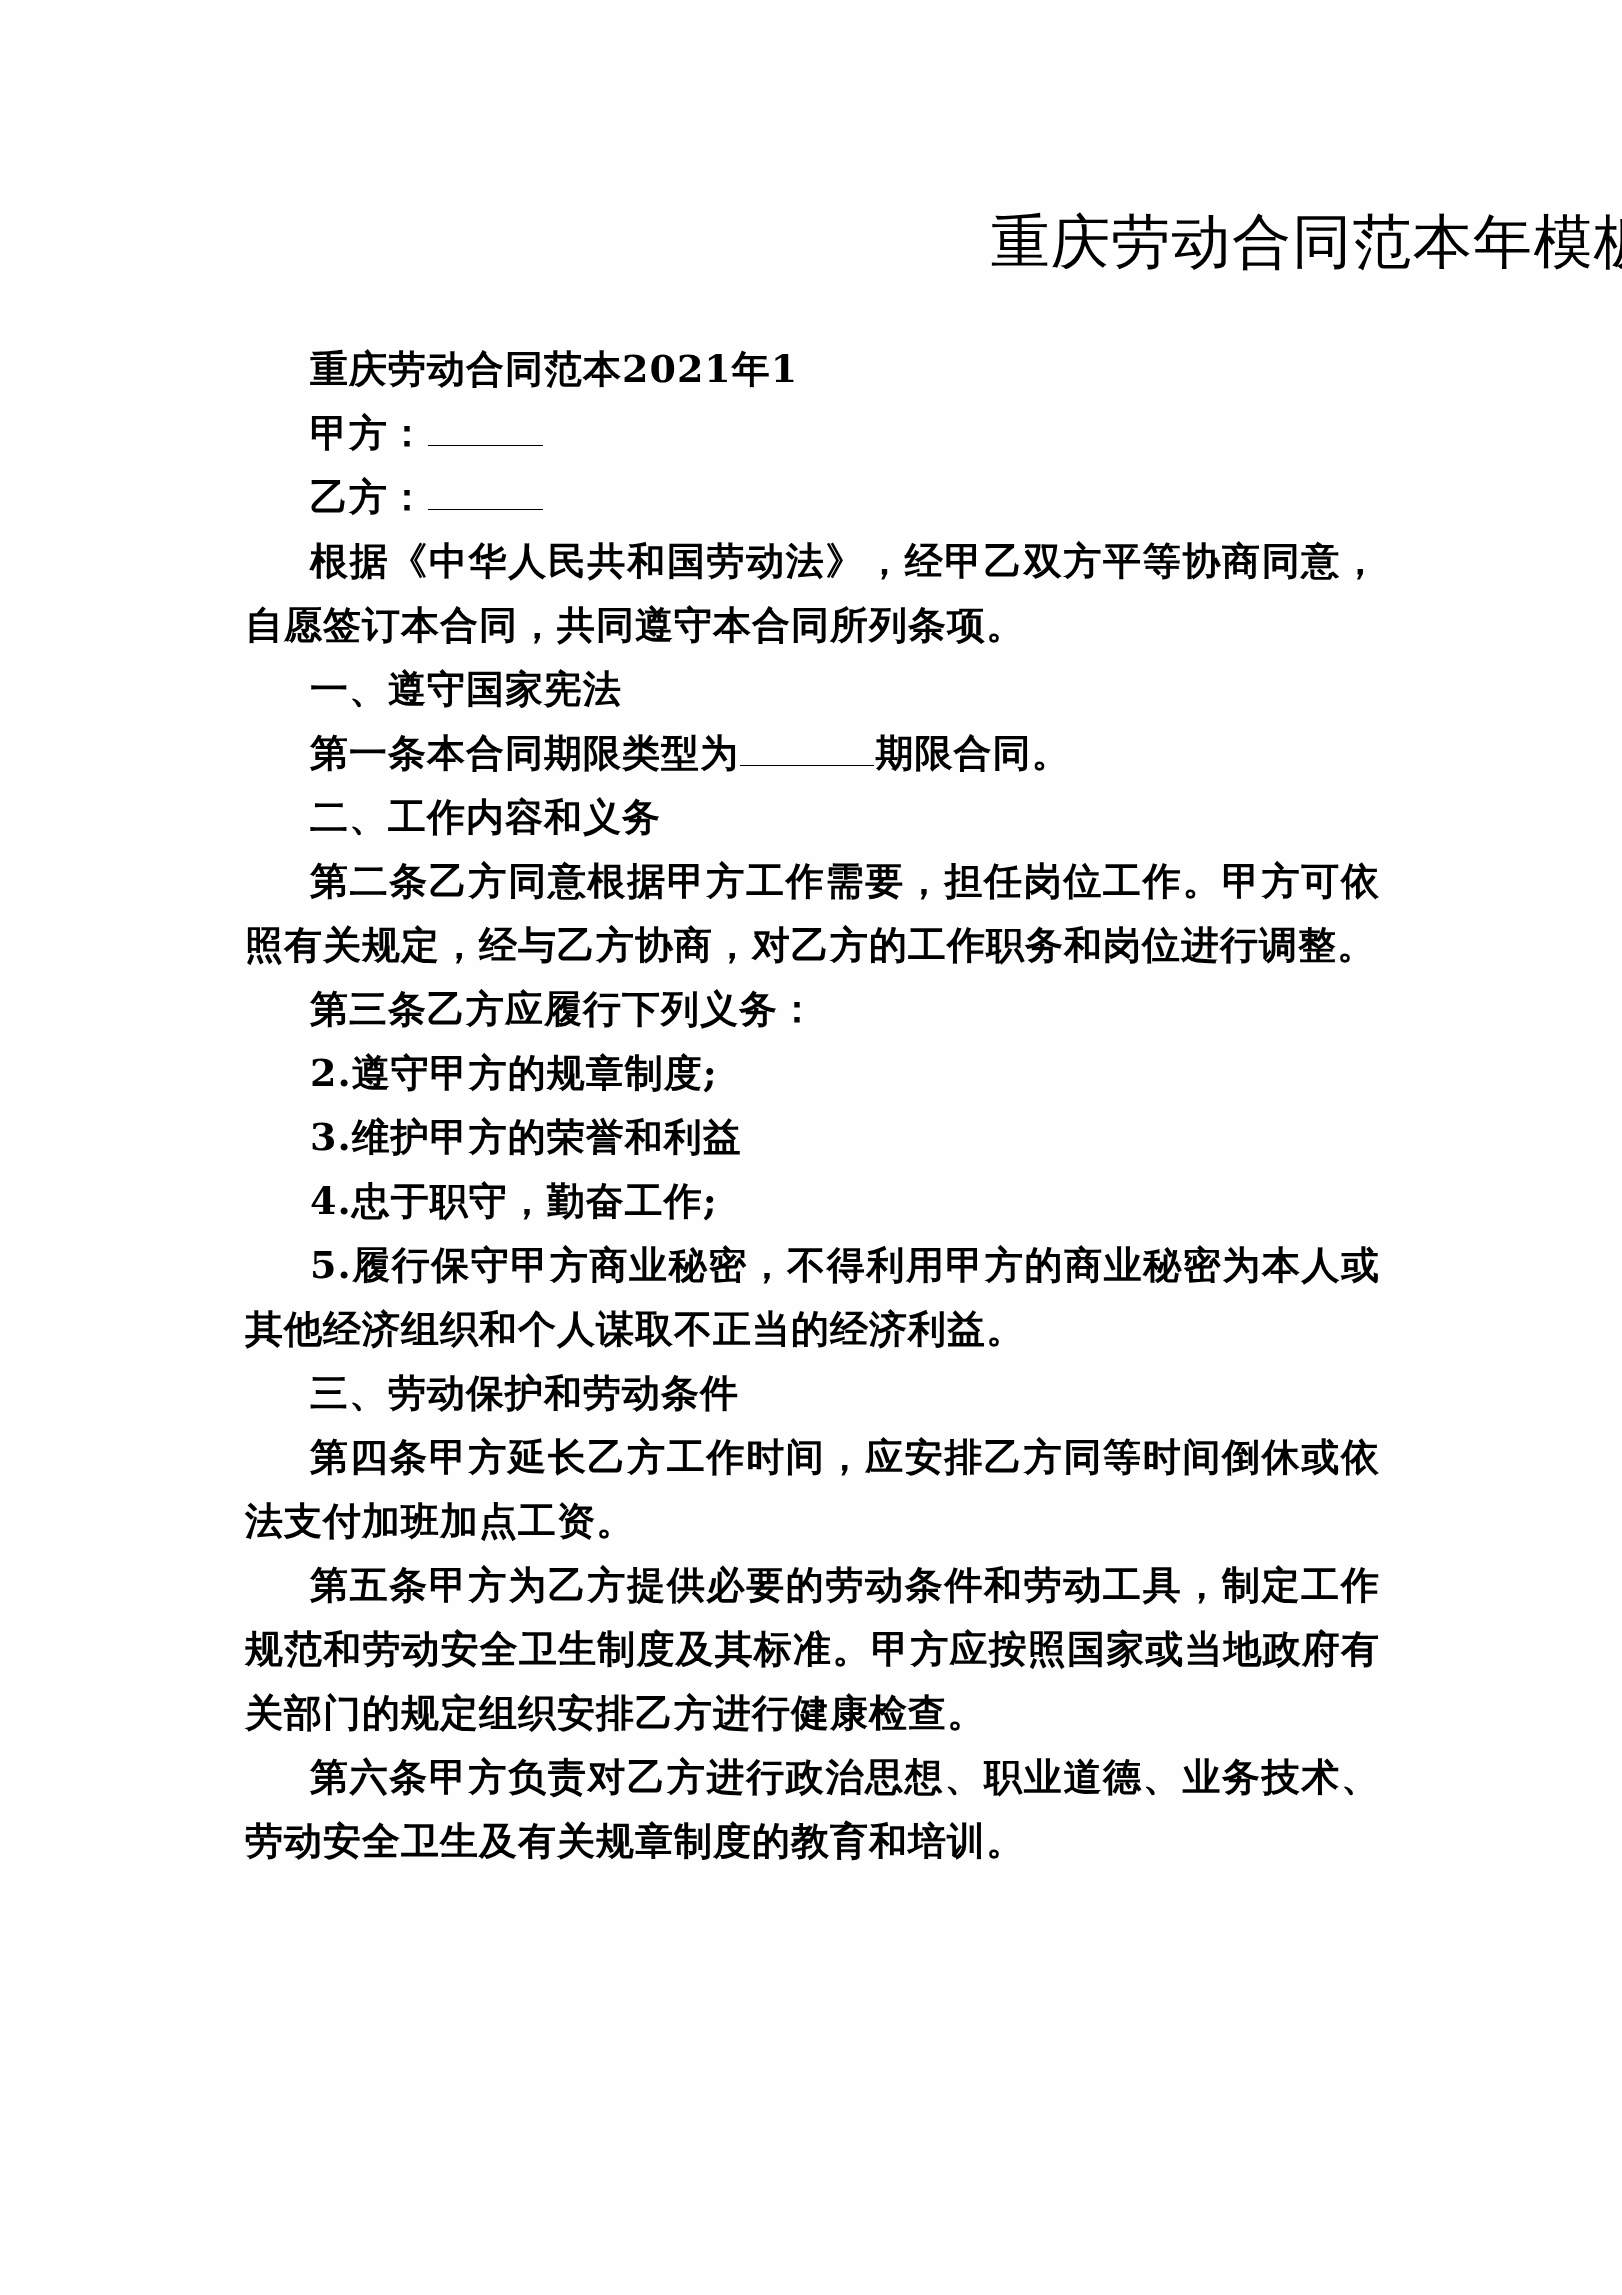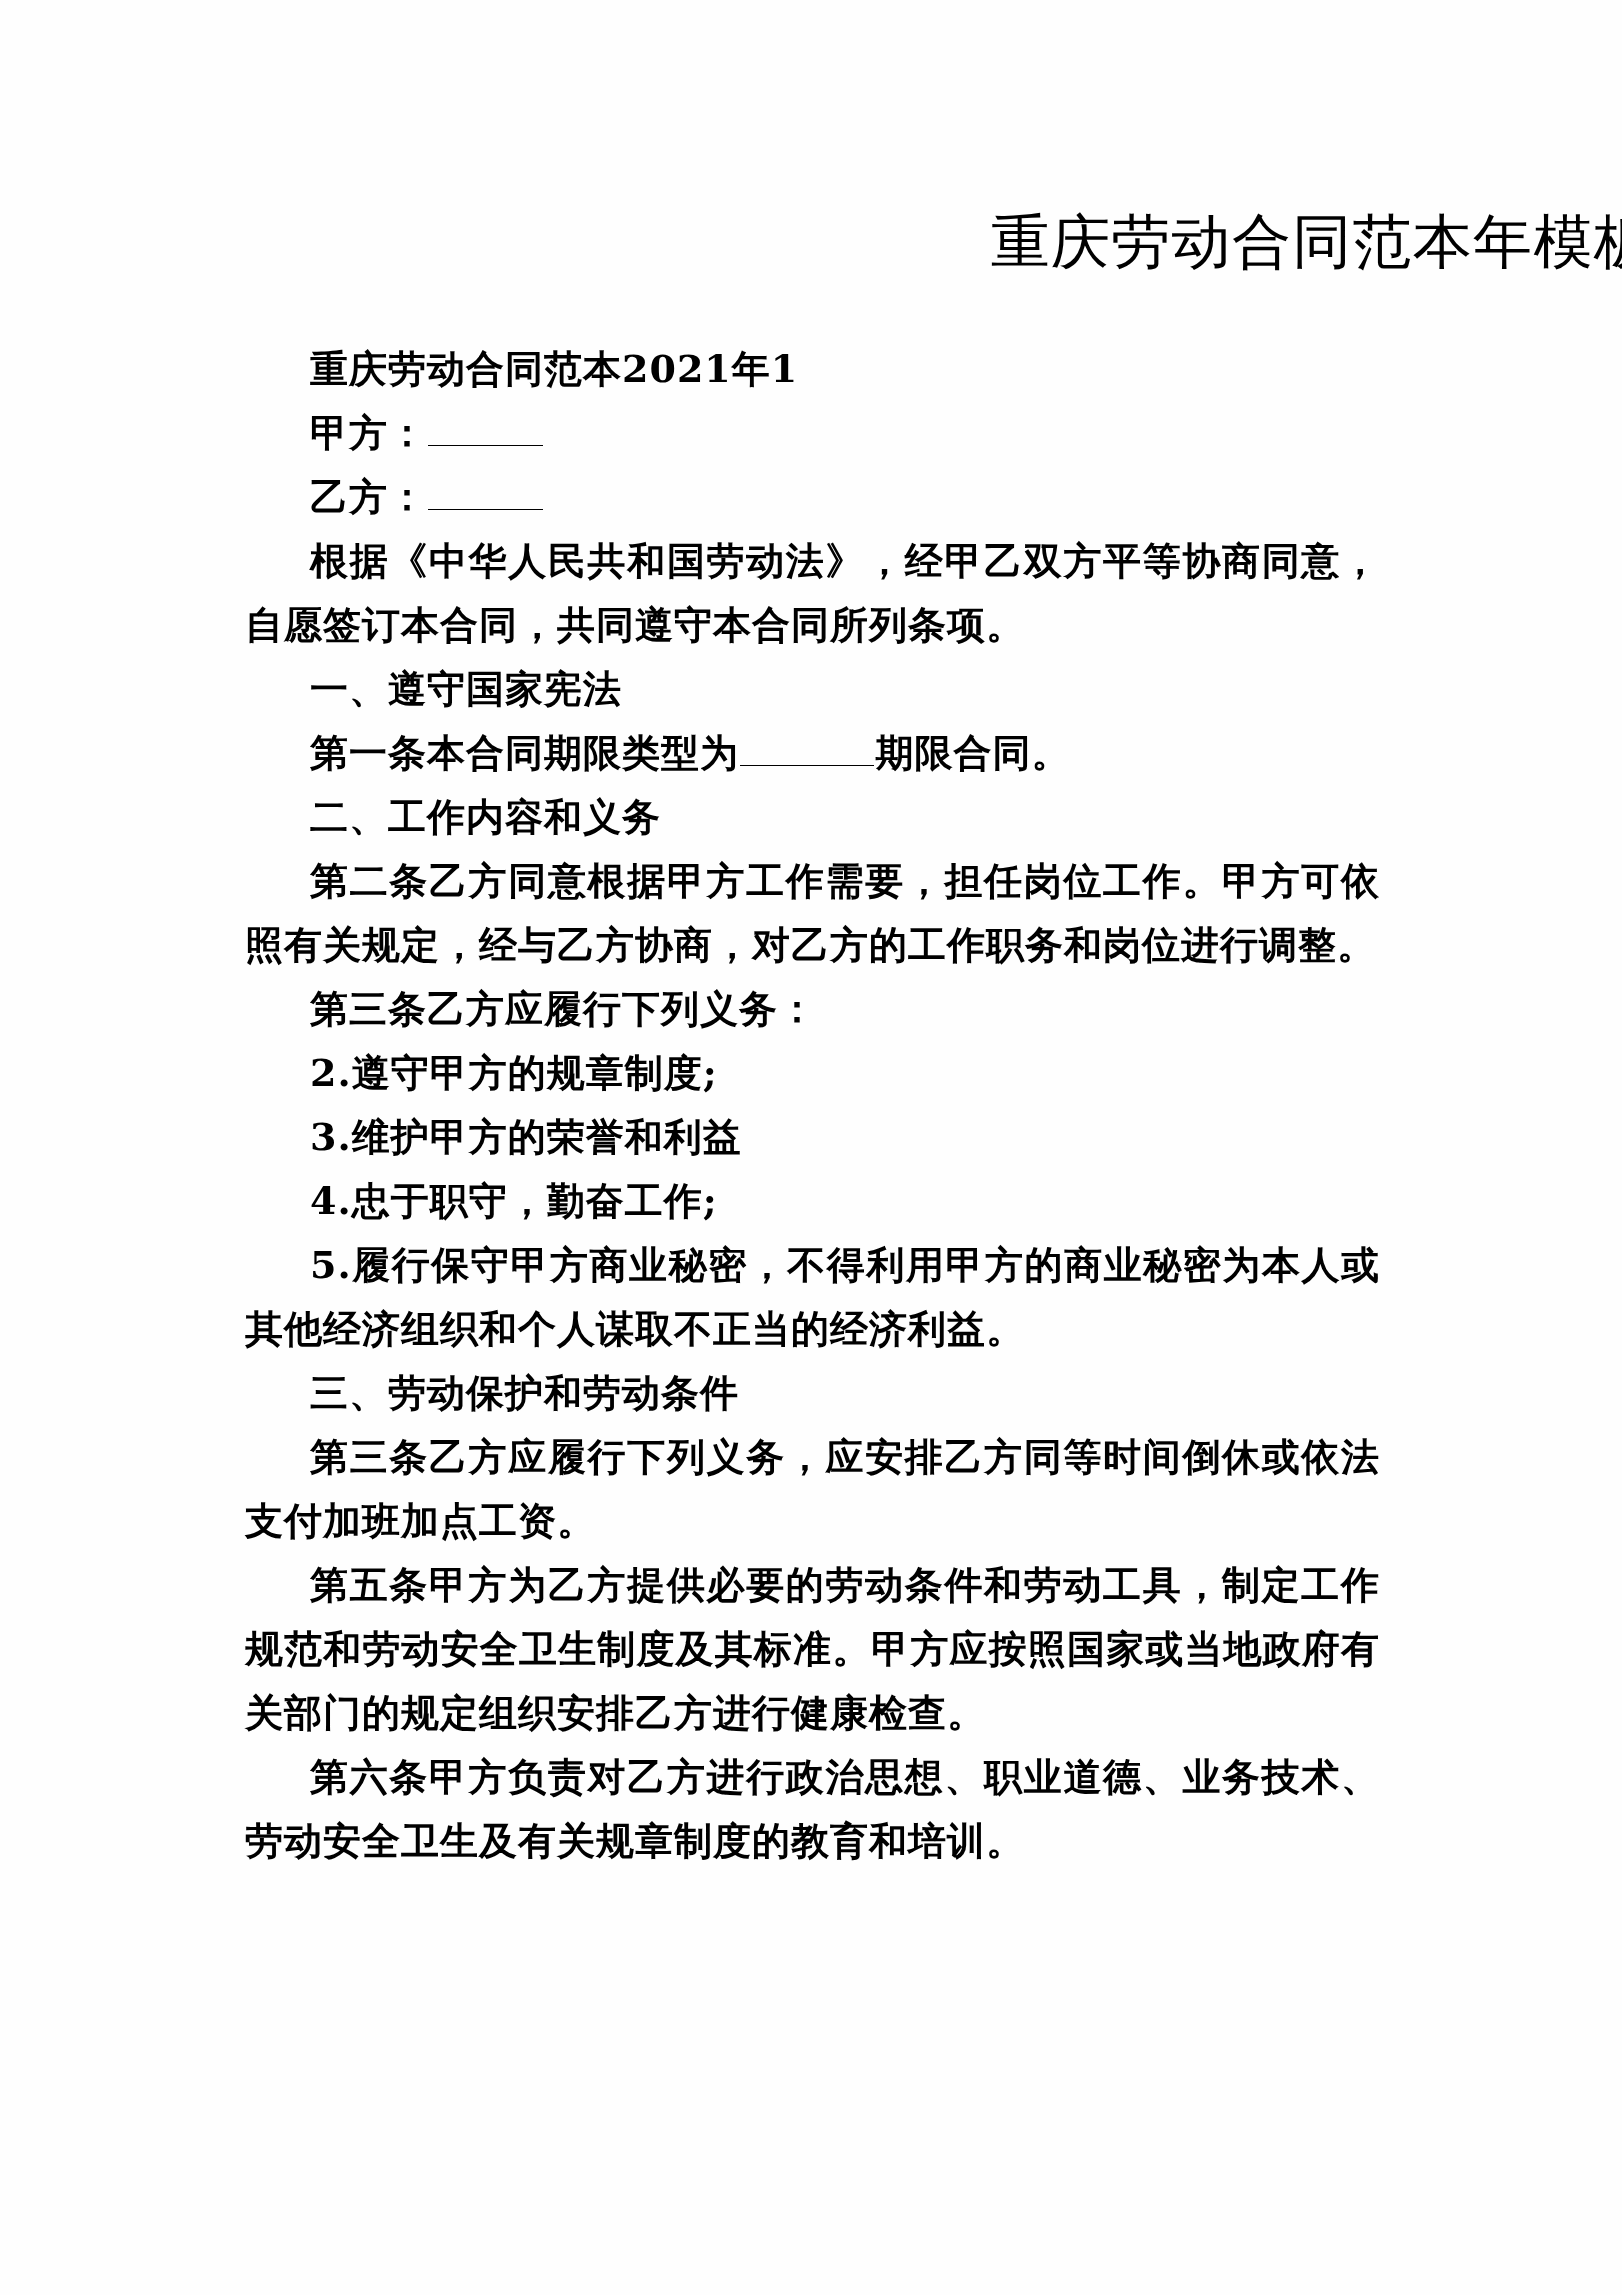--- a/index.html
+++ b/index.html
@@ -103,7 +103,7 @@
 
     <p class="p">三、劳动保护和劳动条件</p>
 
-    <p class="p">第三条乙方应履行下列义务，应安排乙方同等时间倒休或依法支付加班加点工资。</p>
+    <p class="p">第四条甲方延长乙方工作时间，应安排乙方同等时间倒休或依法支付加班加点工资。</p>
 
     <p class="p">第五条甲方为乙方提供必要的劳动条件和劳动工具，制定工作规范和劳动安全卫生制度及其标准。甲方应按照国家或当地政府有关部门的规定组织安排乙方进行健康检查。</p>
 

